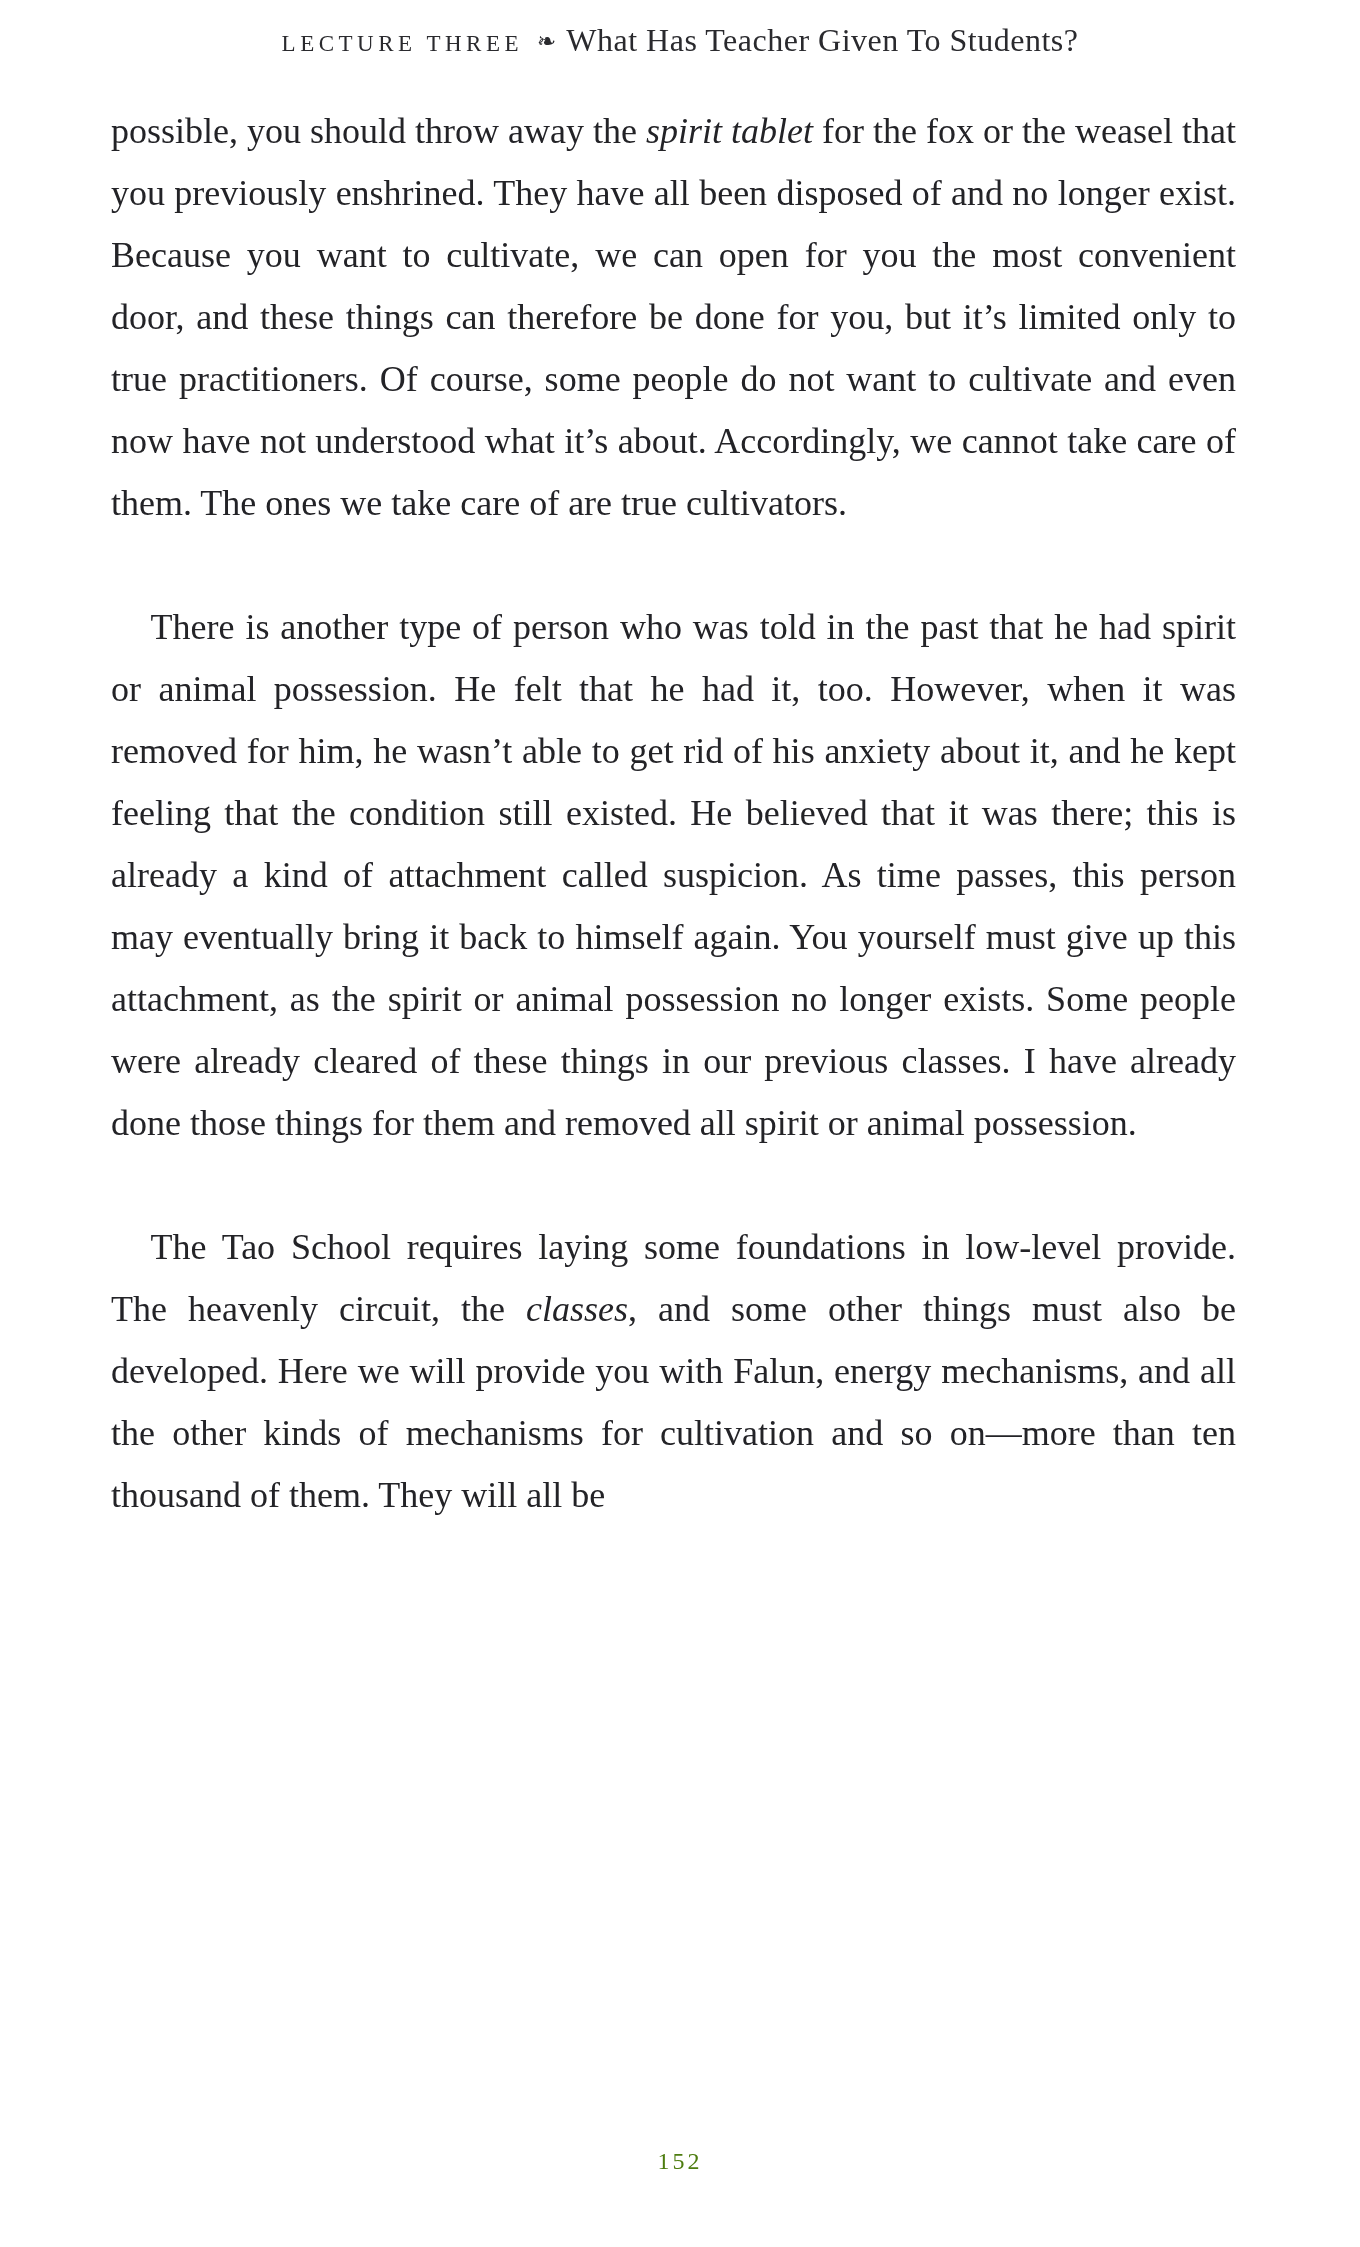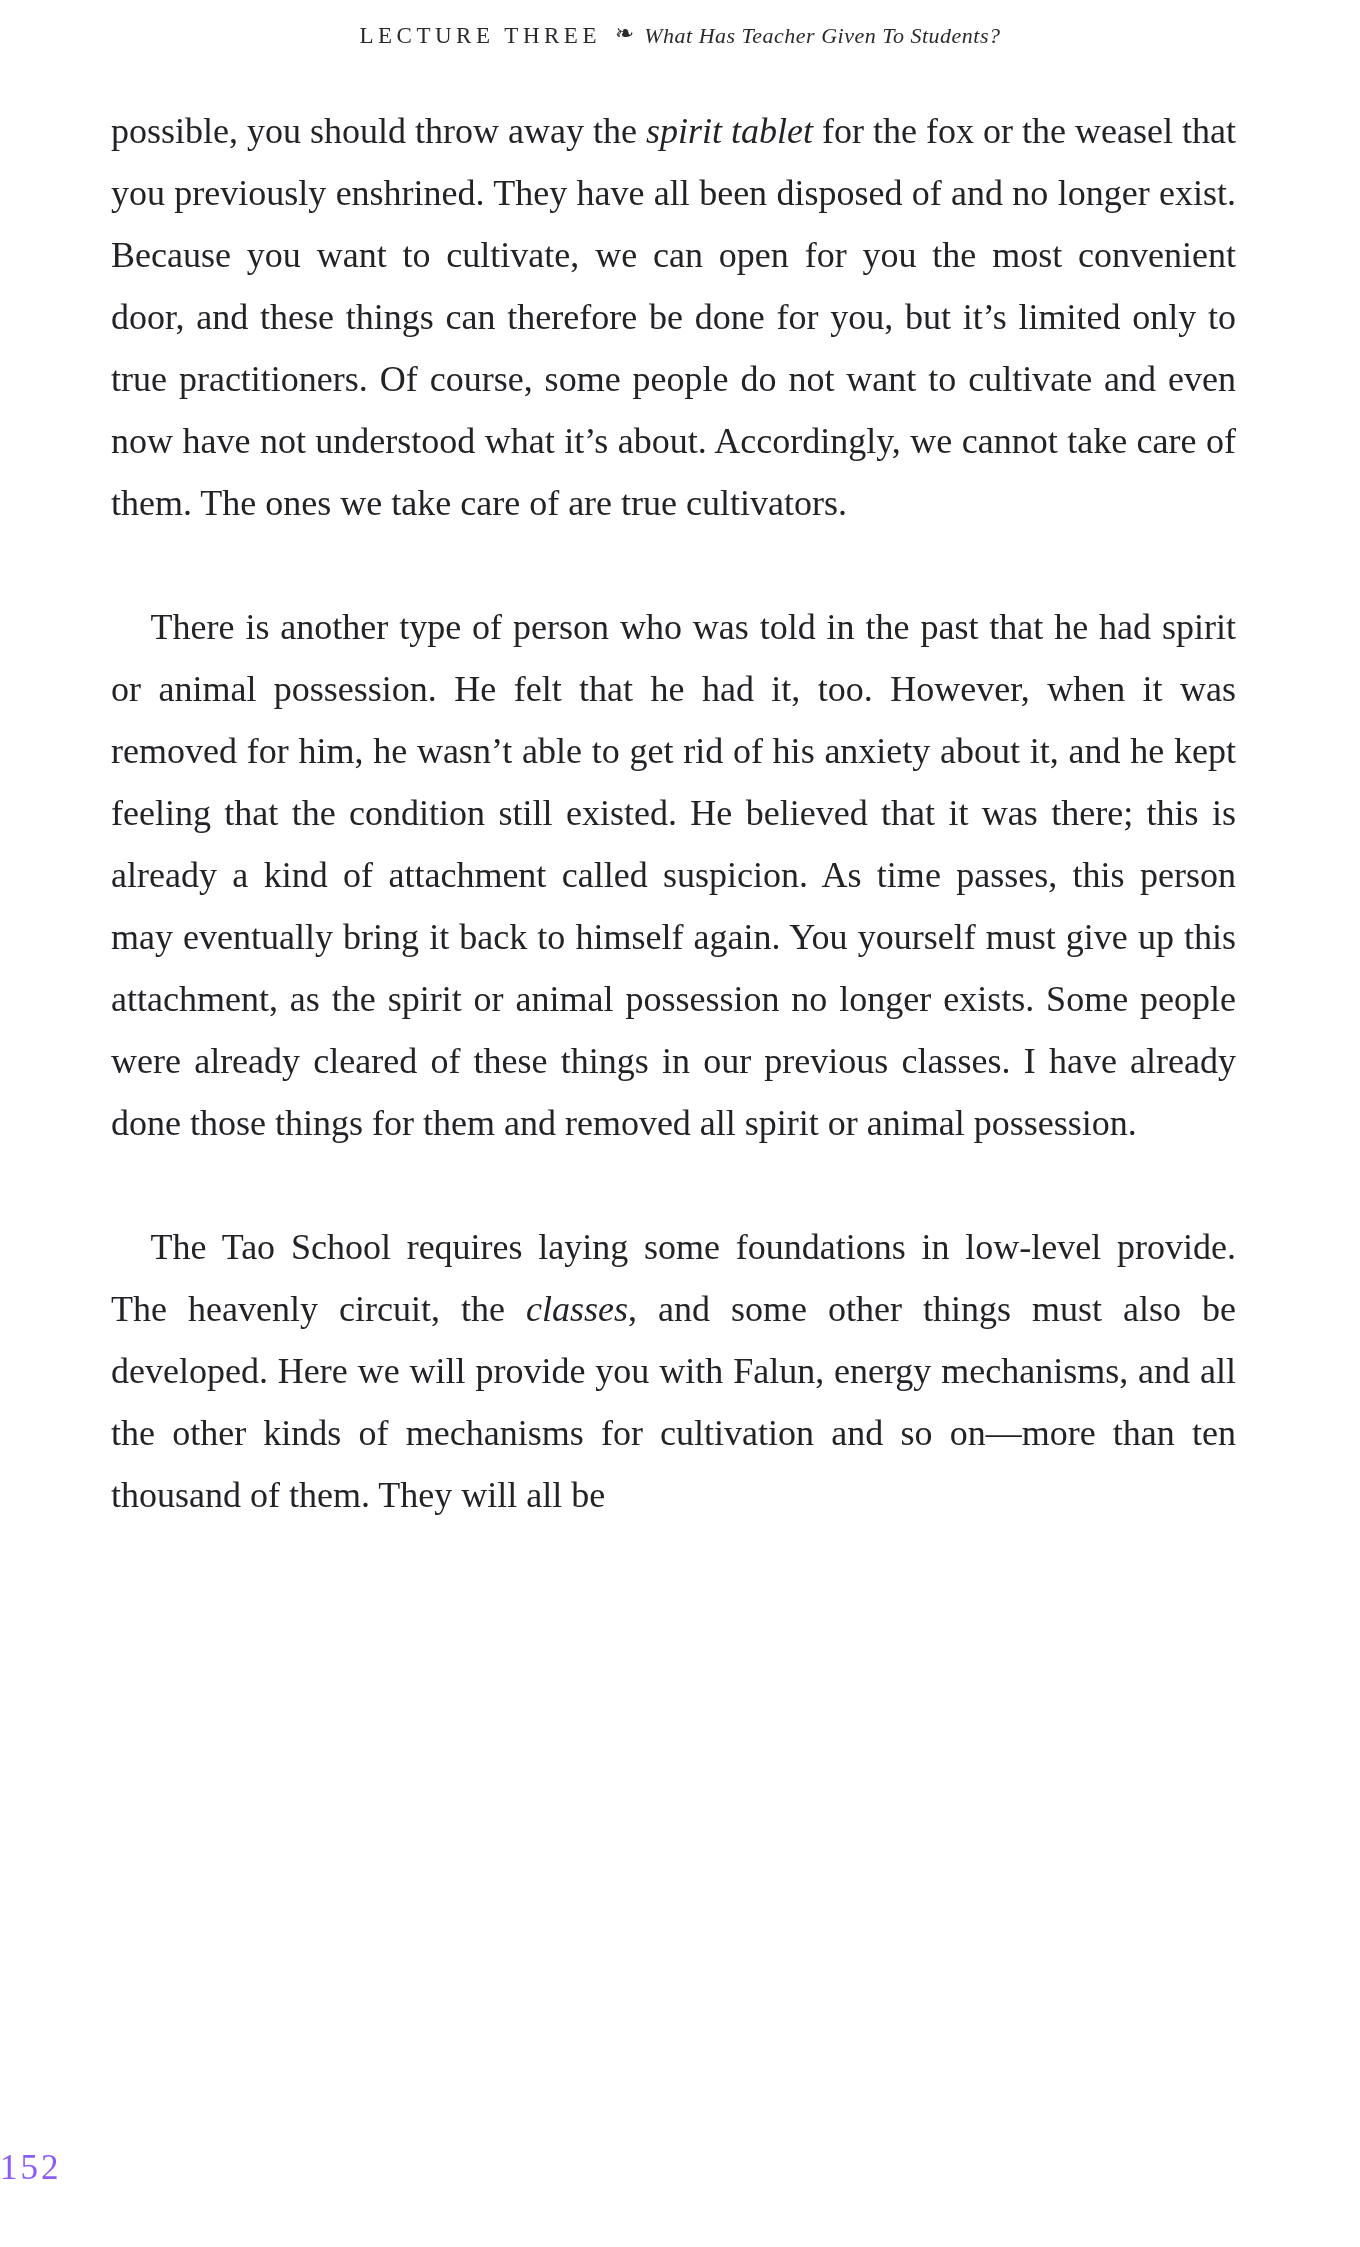--- a/index.html
+++ b/index.html
@@ -40,8 +40,7 @@
     top: -2px;
   }
   .head-title {
-    font-style: italic;
-    font-size: 22px;
+    font-size: 32px;
     letter-spacing: 0.5px;
   }
   

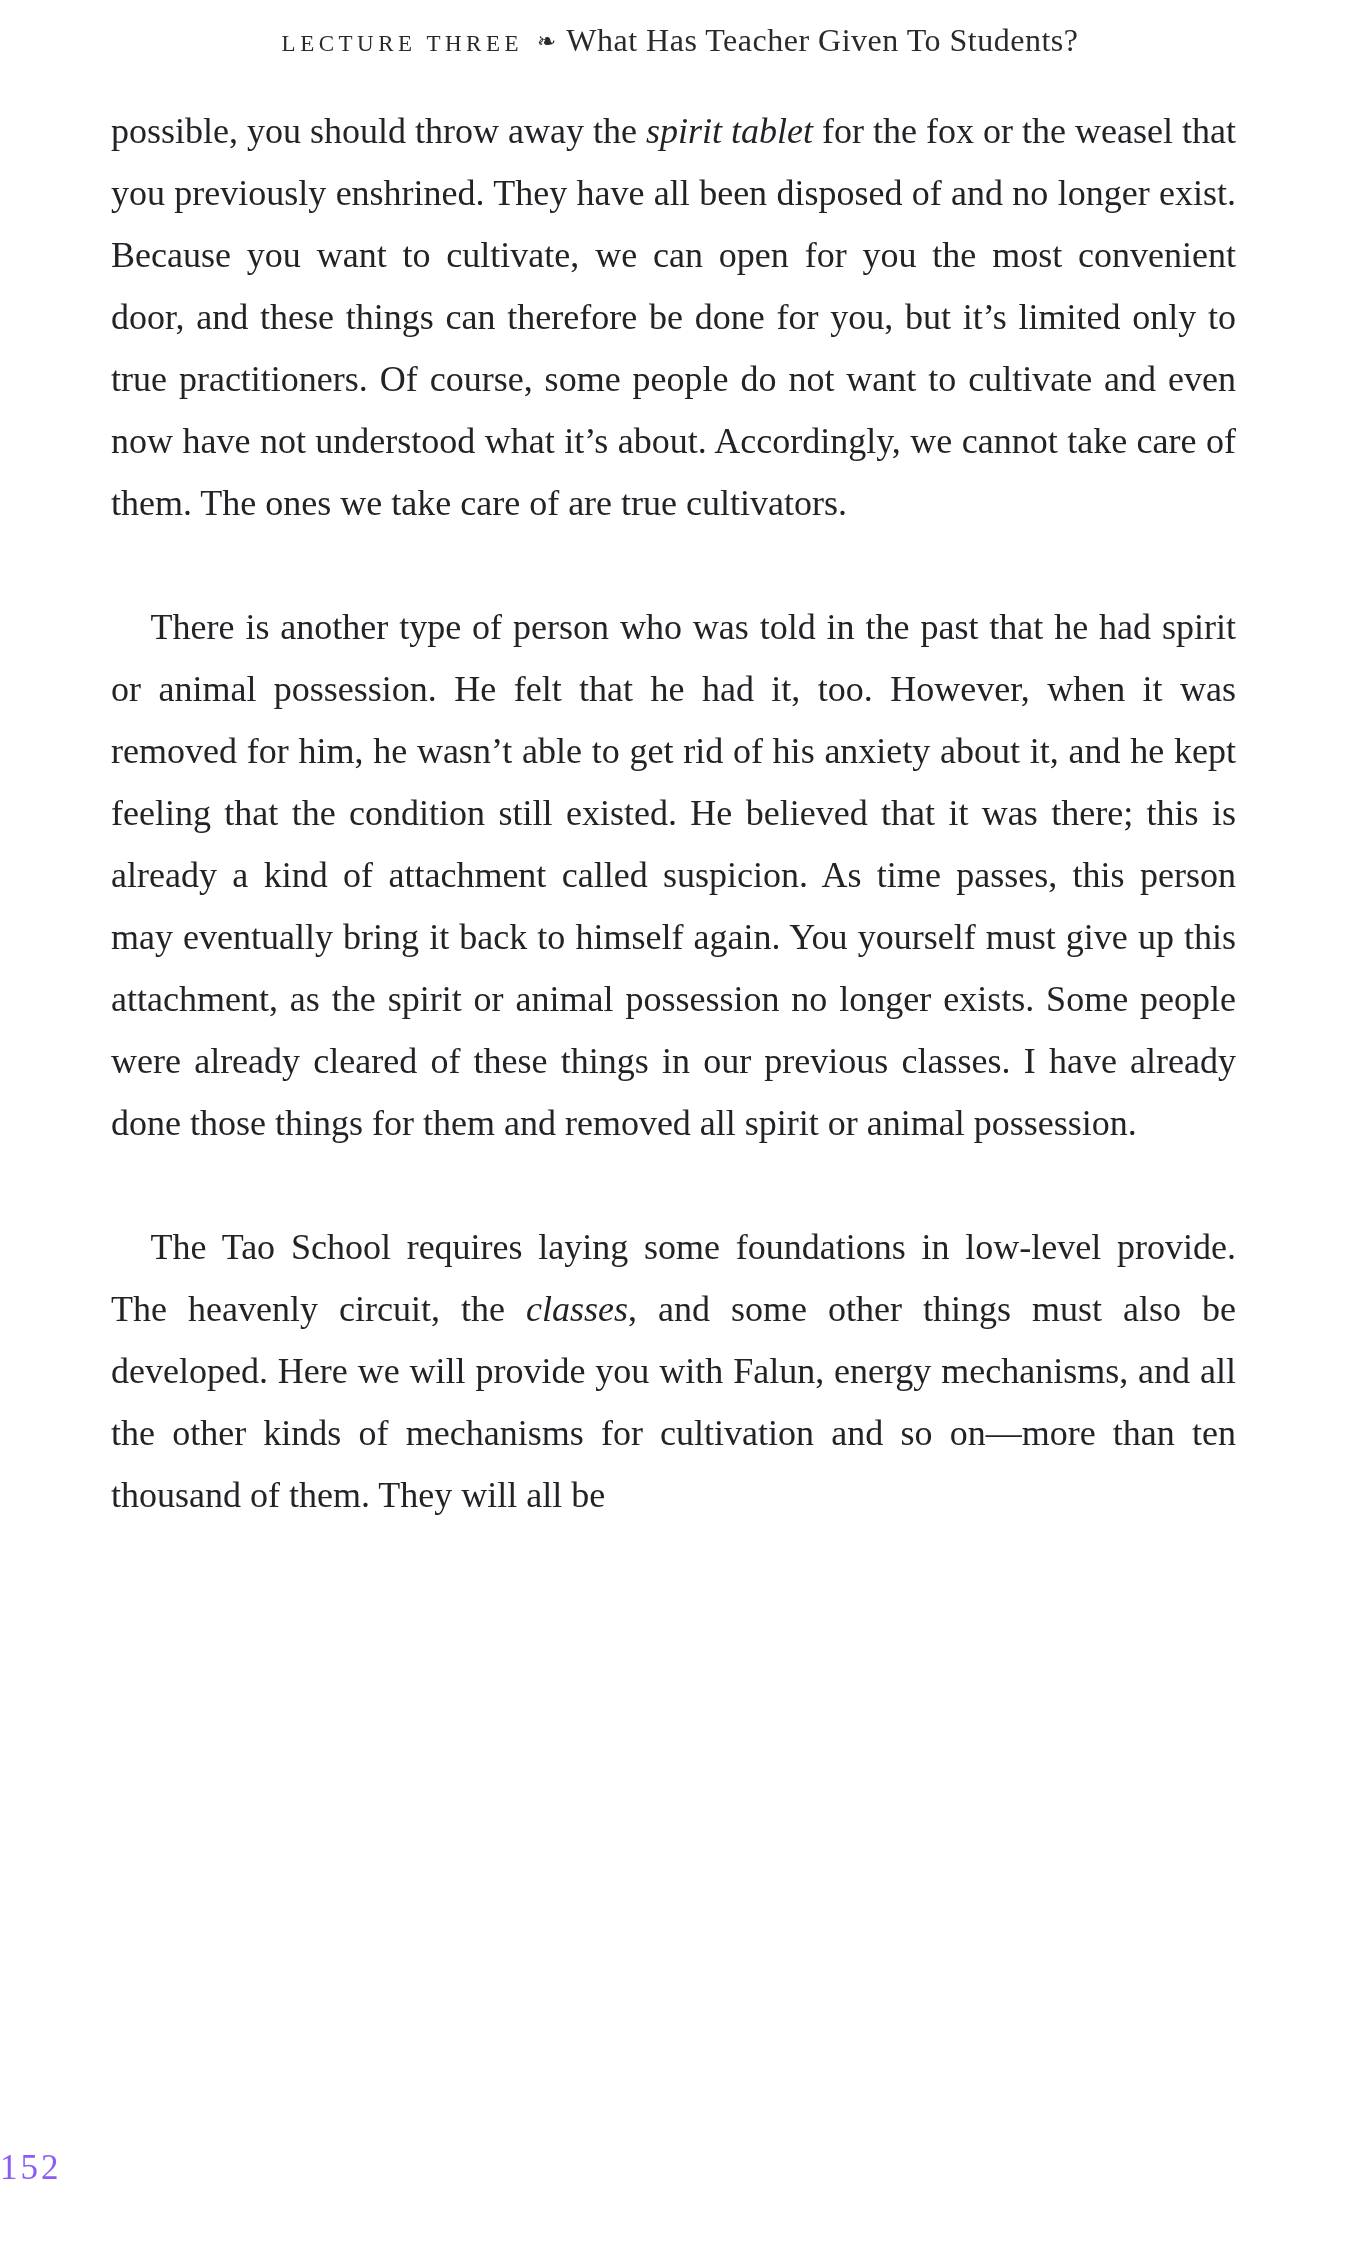--- a/index.html
+++ b/index.html
@@ -73,9 +73,10 @@
     top: 2148px;
     left: 0;
     width: 100%;
-    font-size: 35px;
+    text-align: center;
+    font-size: 24px;
     letter-spacing: 3px;
-    color: #8b5cf6;
+    color: #4d7c0f;
   }
 </style>
 </head>

